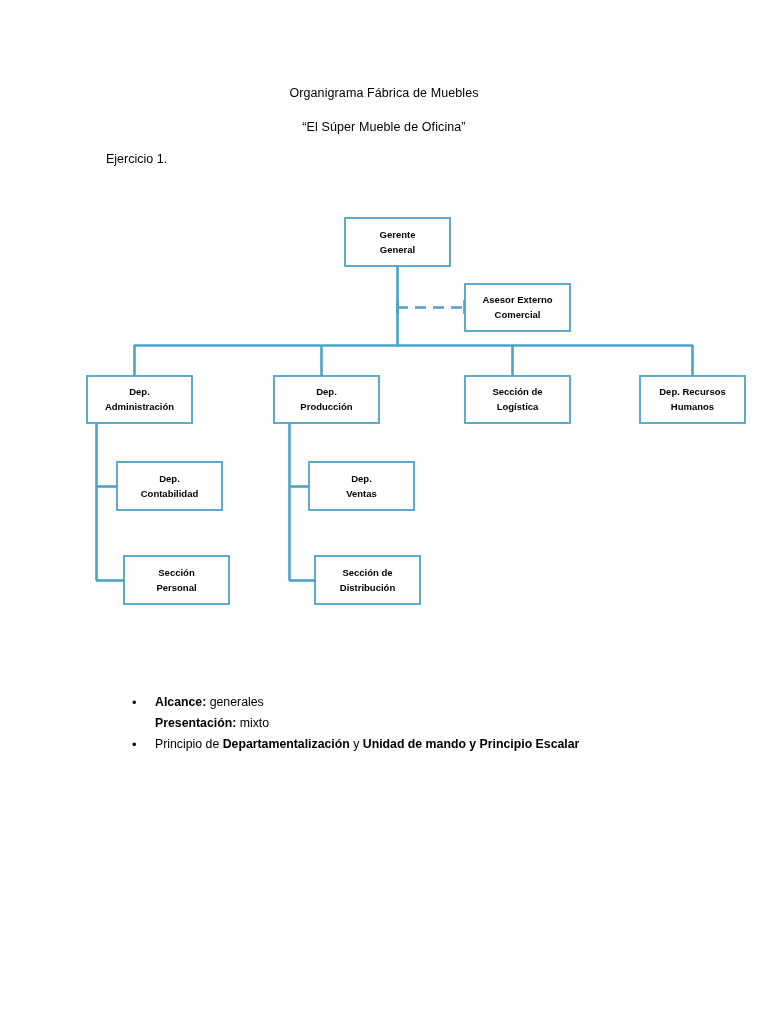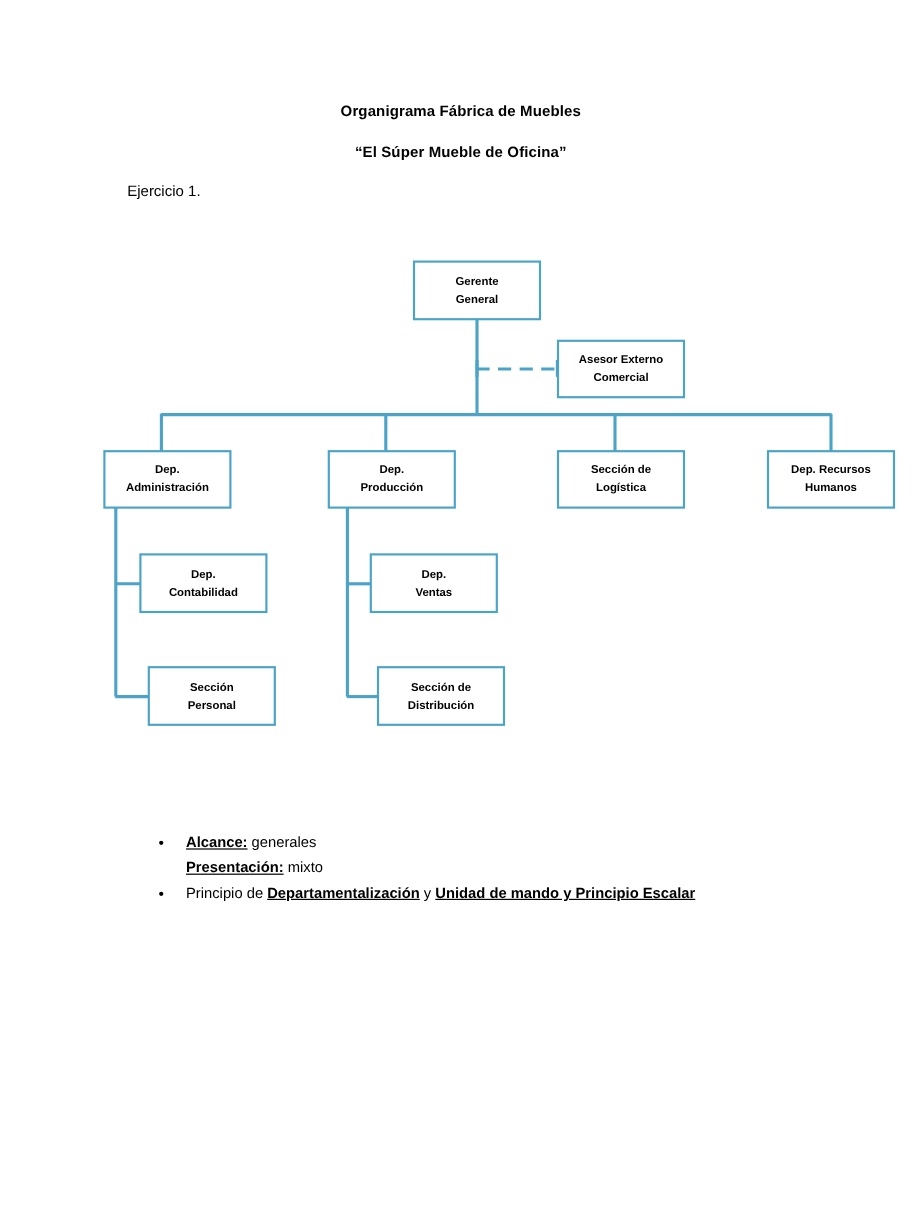--- a/index.html
+++ b/index.html
@@ -29,7 +29,7 @@
     width: 768px;
     text-align: center;
     font-size: 12.5px;
-    font-weight: bold;
+    font-weight: normal;
     letter-spacing: 0.1px;
   }
   .doc-subtitle {

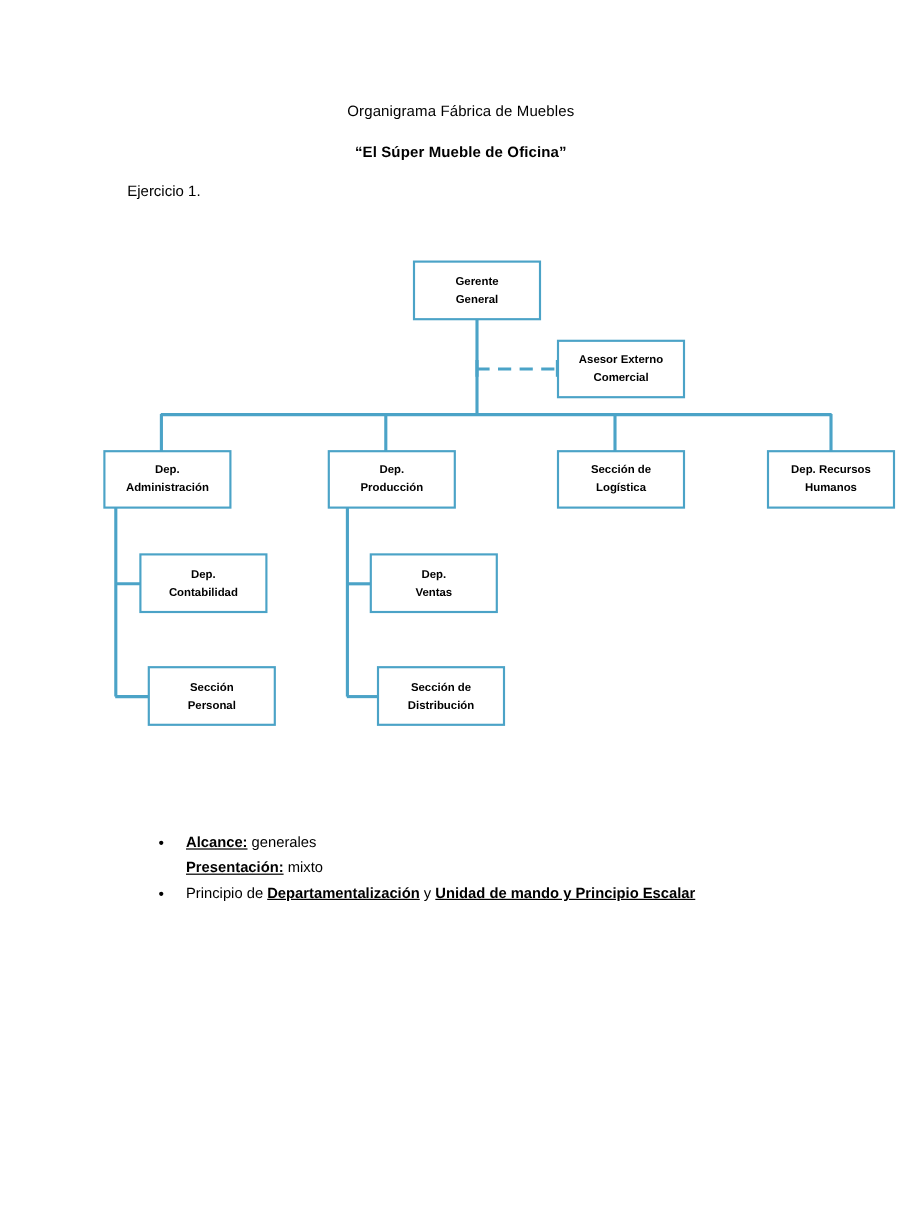--- a/index.html
+++ b/index.html
@@ -39,7 +39,7 @@
     width: 768px;
     text-align: center;
     font-size: 12.5px;
-    font-weight: bold;
+    font-weight: normal;
     letter-spacing: 0.1px;
   }
   .exercise-label {

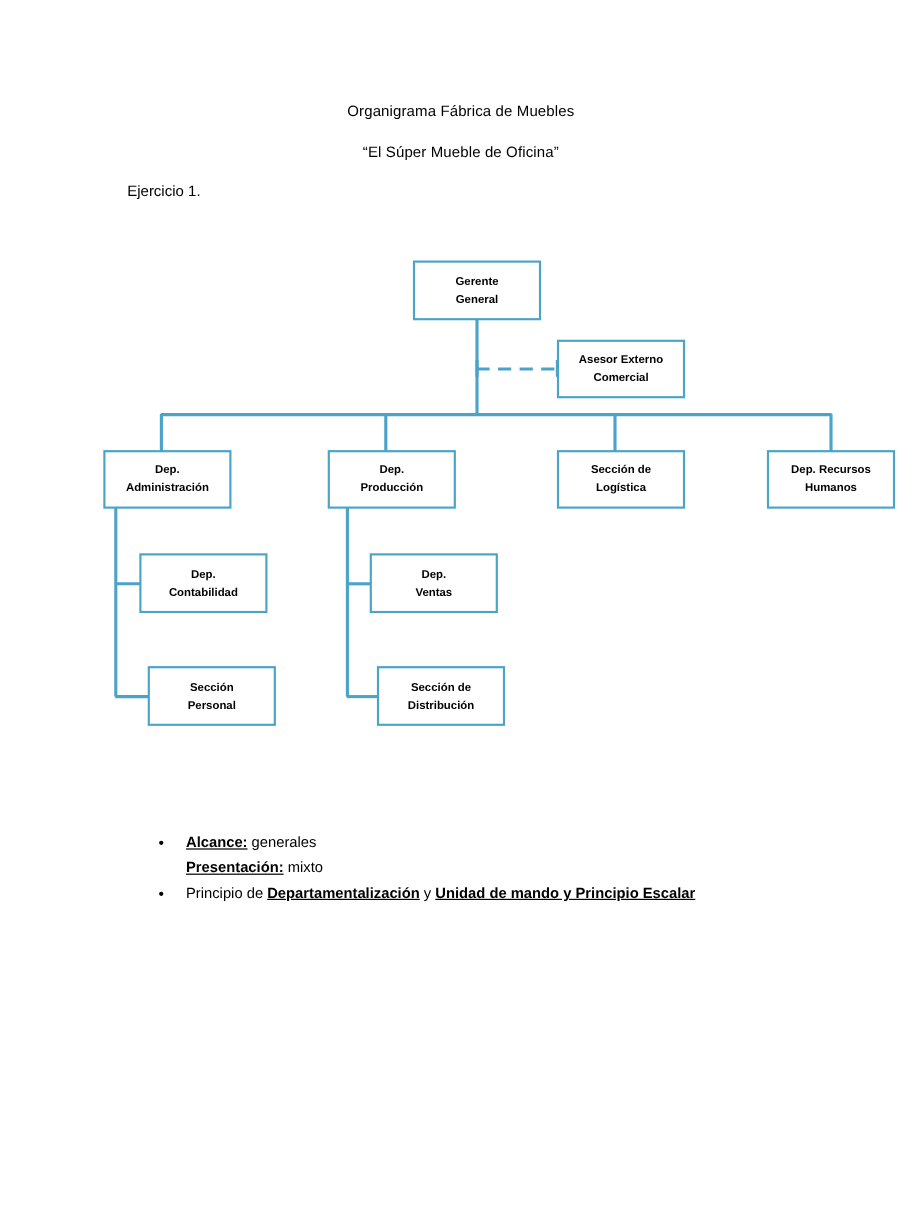--- a/index.html
+++ b/index.html
@@ -97,7 +97,6 @@
   }
   .note-line .k {
     font-weight: bold;
-    text-decoration: underline;
   }
 </style>
 </head>

